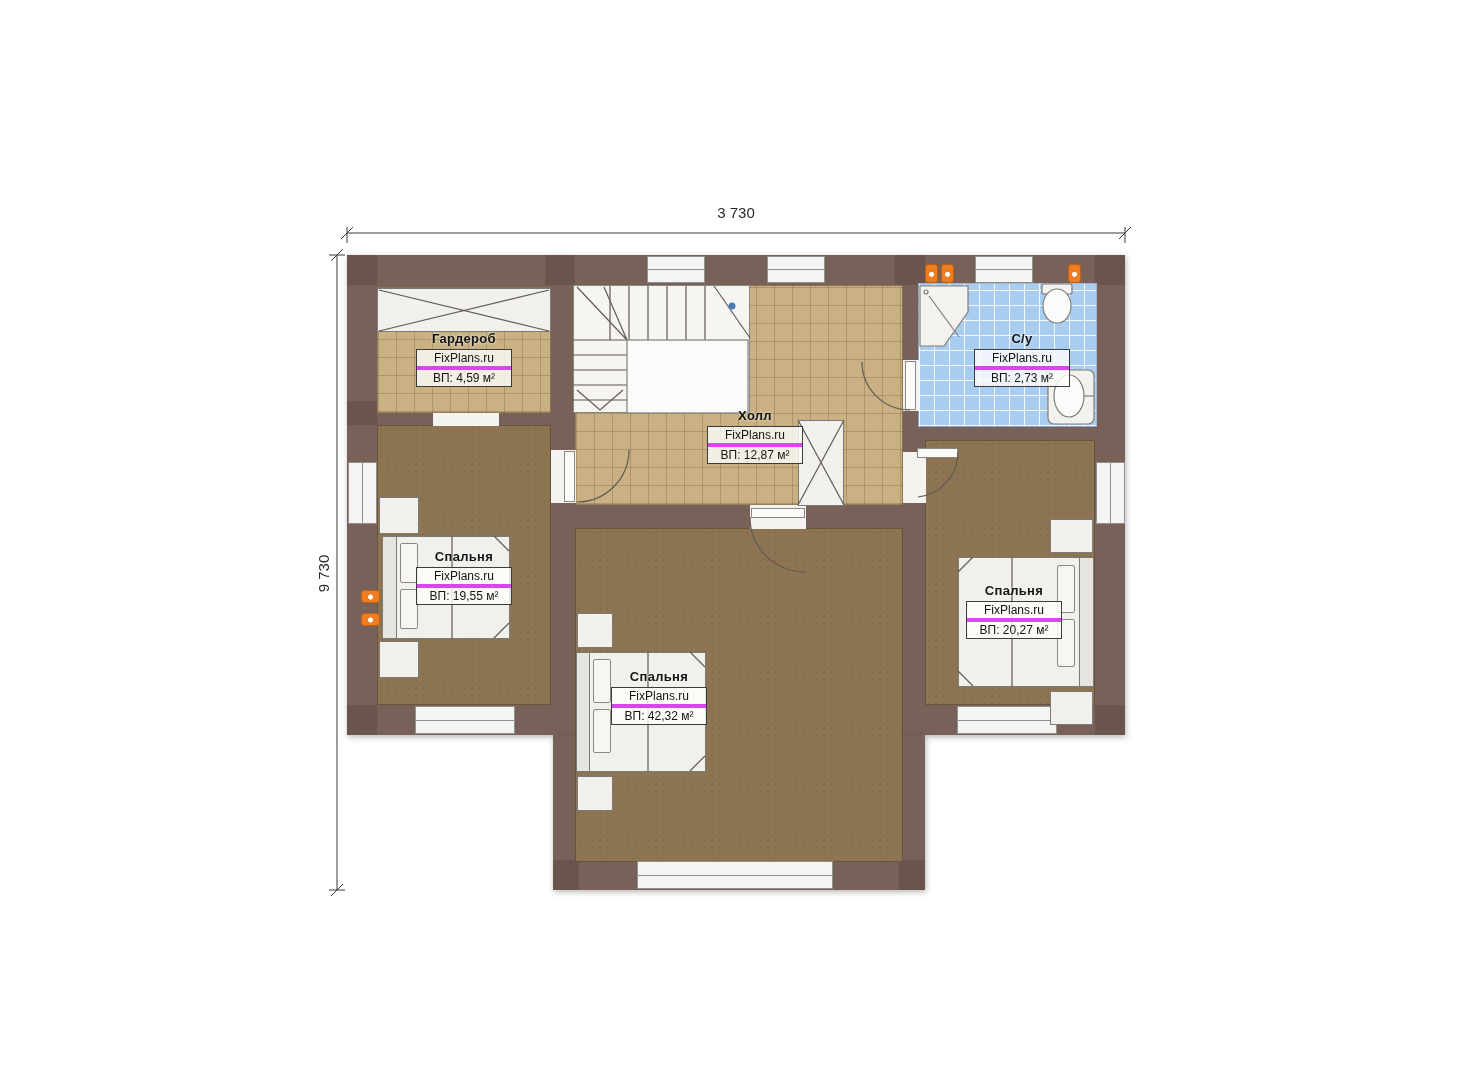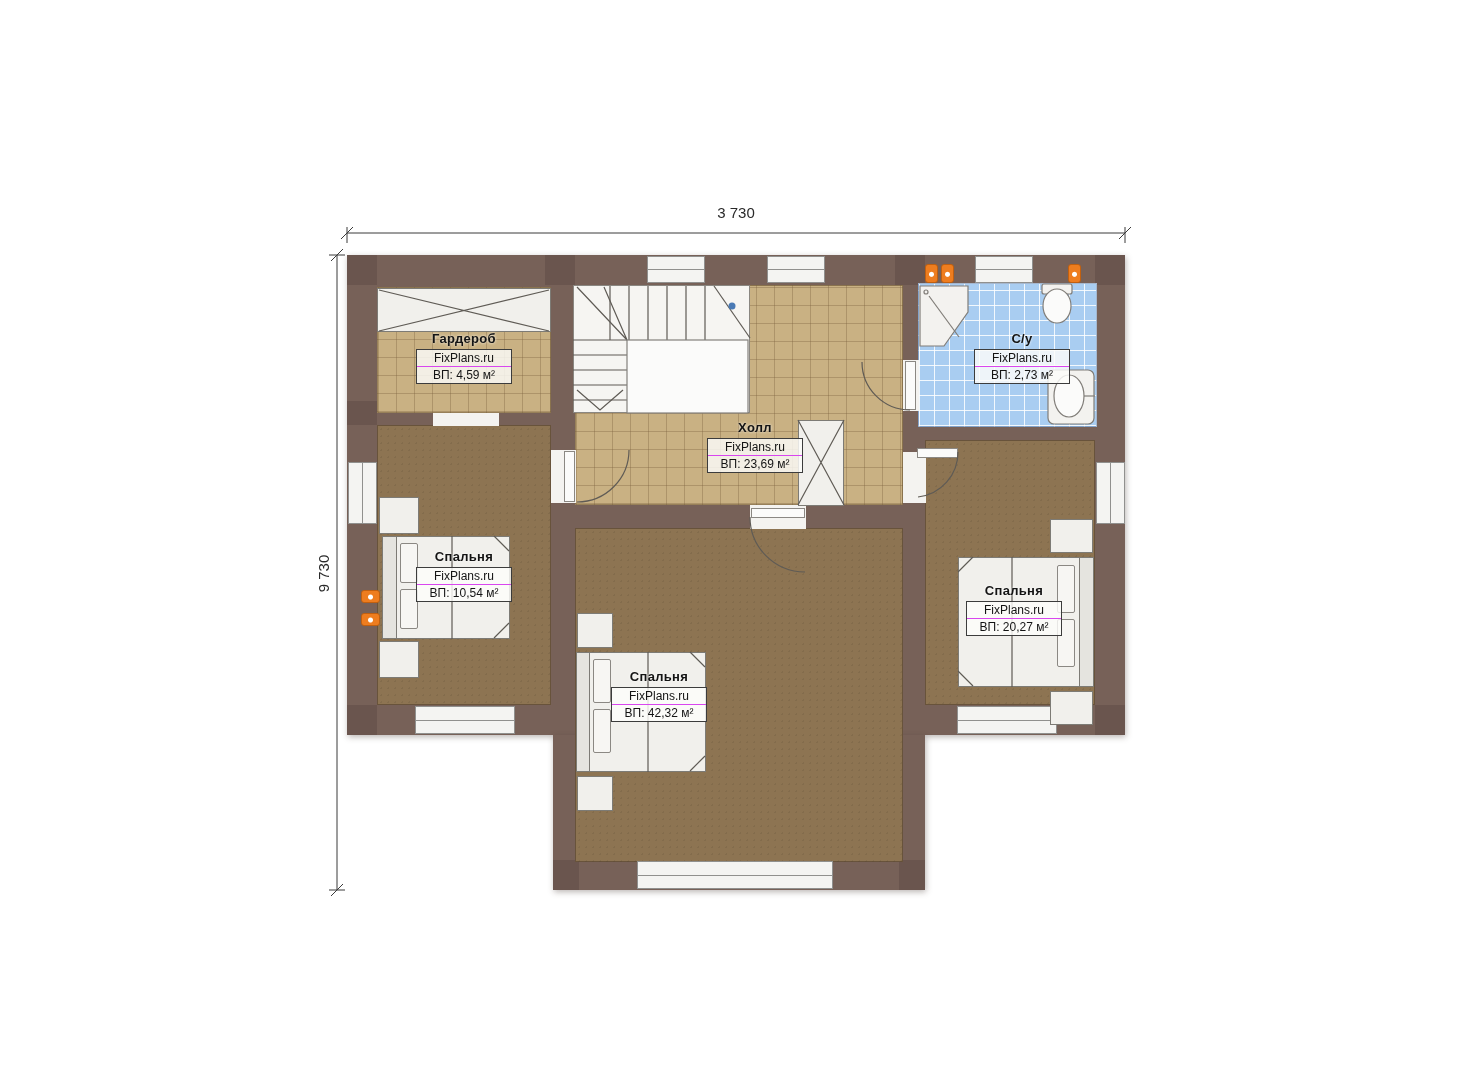--- a/index.html
+++ b/index.html
@@ -39,7 +39,7 @@
     text-shadow:0 0 3px rgba(255,255,255,.9);}
   .lbox{display:inline-block;margin-top:3px;border:1px solid #3c3c3c;
     background:rgba(252,252,250,.82);min-width:96px;}
-  .lbox .brand{font-size:12px;padding:1px 5px;border-bottom:1px solid #d946ef;}
+  .lbox .brand{font-size:12px;padding:1px 5px;border-bottom:4px solid #d946ef;}
   .lbox .area{font-size:12px;padding:1px 5px;}
   .dim-label{font-size:15px;color:#2a2a2a;text-align:center;z-index:6;}
   .dim-vert{transform:rotate(-90deg);}

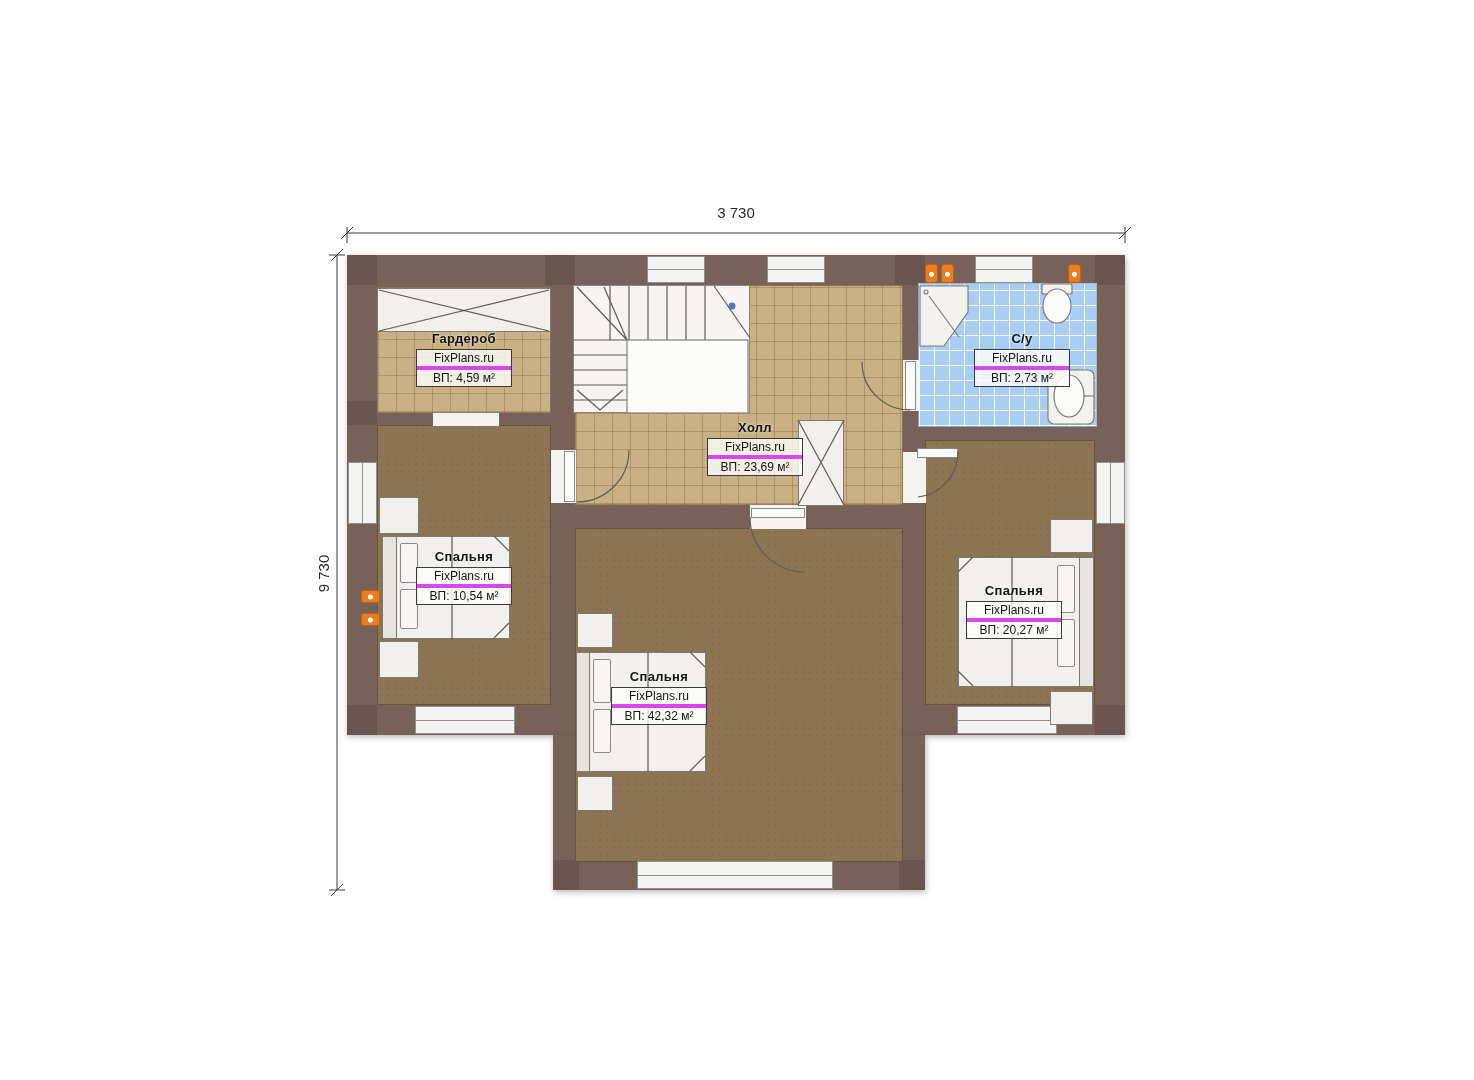--- a/index.html
+++ b/index.html
@@ -183,7 +183,7 @@
       <div class="area">ВП: 4,59 м²</div>
     </div>
   </div>
-  <div class="abs room-label" style="left:695px;top:420px;width:120px">
+  <div class="abs room-label" style="left:695px;top:408px;width:120px">
     <div class="rname">Холл</div>
     <div class="lbox">
       <div class="brand">FixPlans.ru</div>

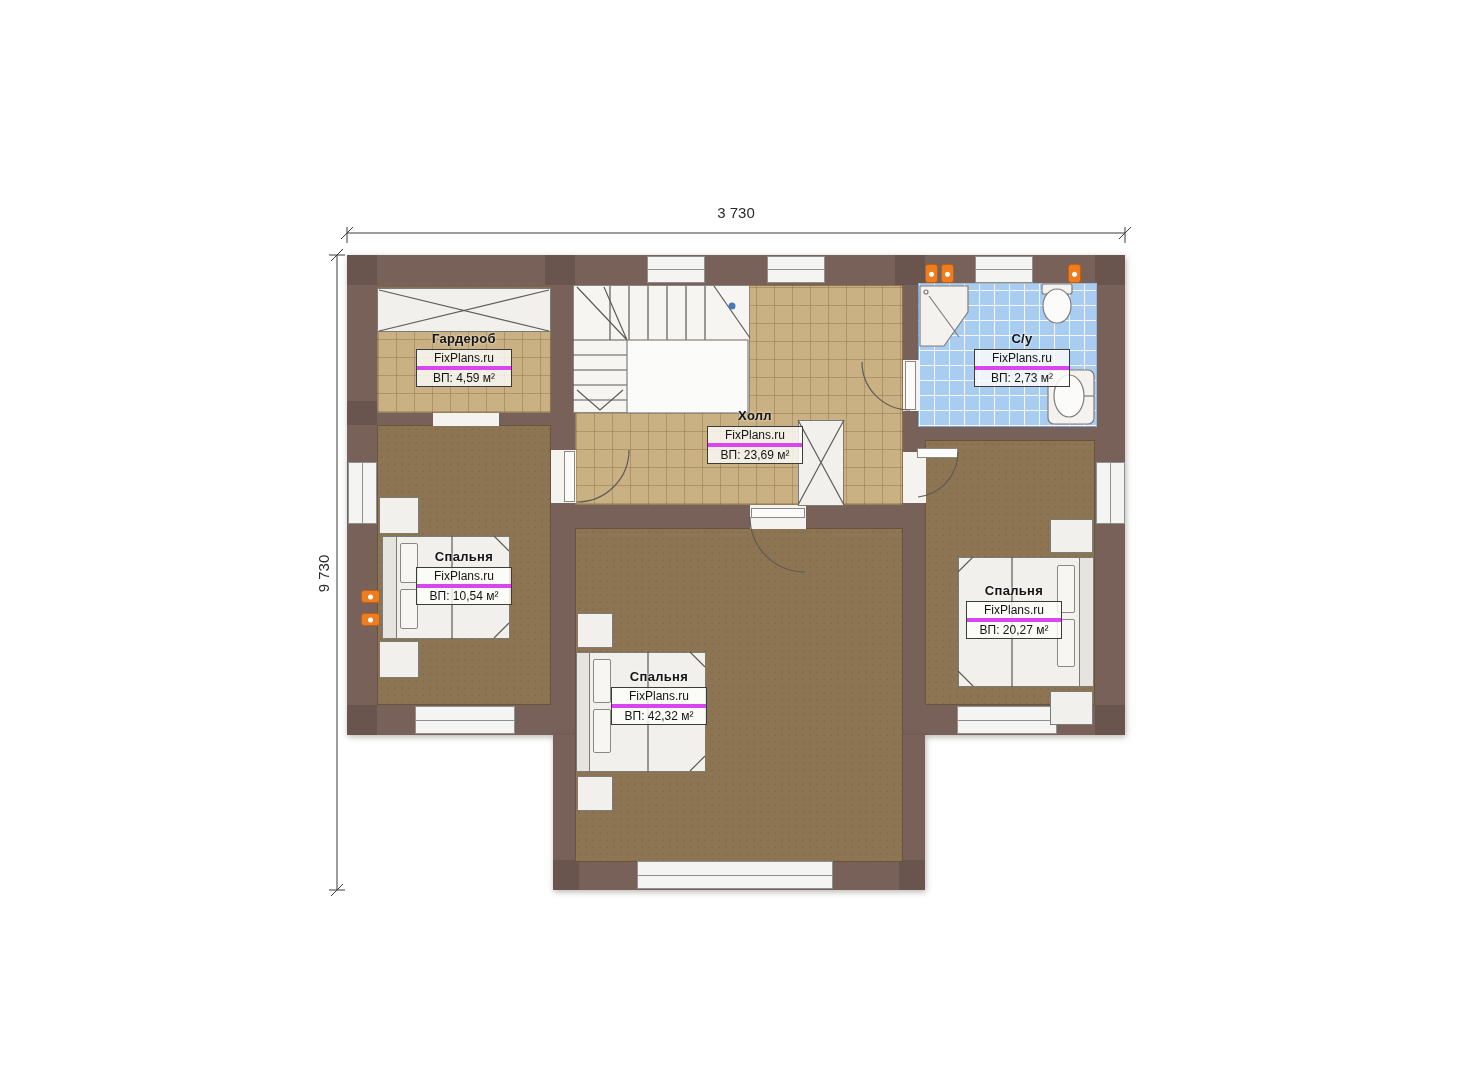--- a/index.html
+++ b/index.html
@@ -187,7 +187,7 @@
     <div class="rname">Холл</div>
     <div class="lbox">
       <div class="brand">FixPlans.ru</div>
-      <div class="area">ВП: 23,69 м²</div>
+      <div class="area">ВП: 12,87 м²</div>
     </div>
   </div>
   <div class="abs room-label" style="left:962px;top:331px;width:120px">

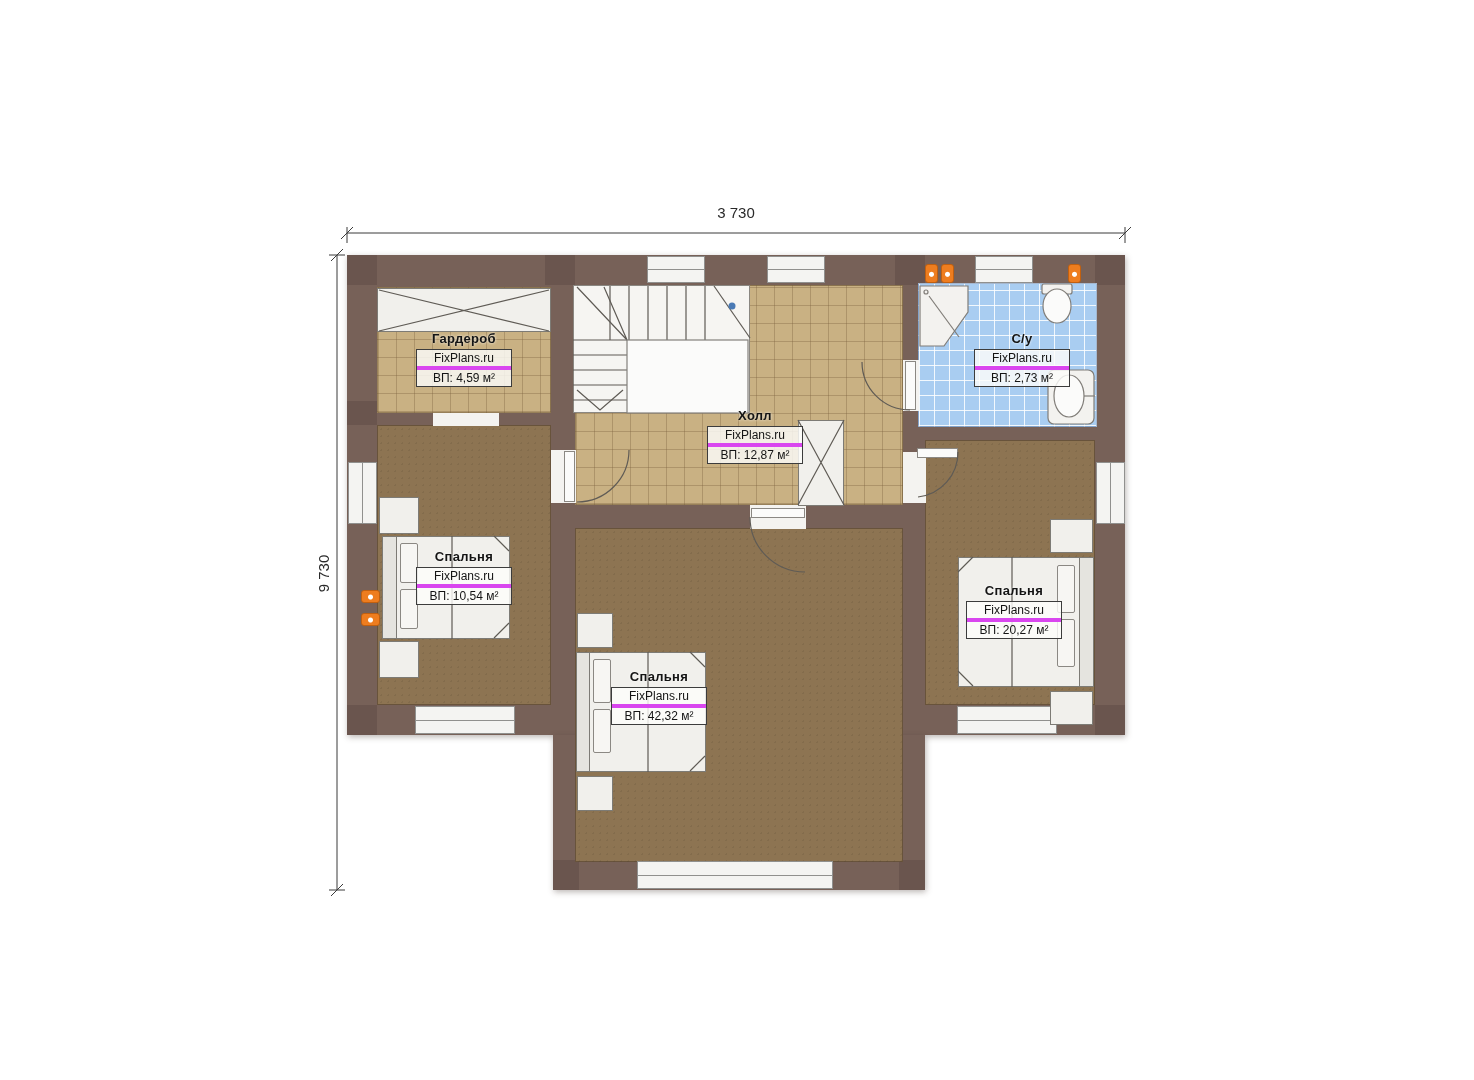--- a/index.html
+++ b/index.html
@@ -201,7 +201,7 @@
     <div class="rname">Спальня</div>
     <div class="lbox">
       <div class="brand">FixPlans.ru</div>
-      <div class="area">ВП: 10,54 м²</div>
+      <div class="area">ВП: 19,55 м²</div>
     </div>
   </div>
   <div class="abs room-label" style="left:599px;top:669px;width:120px">

